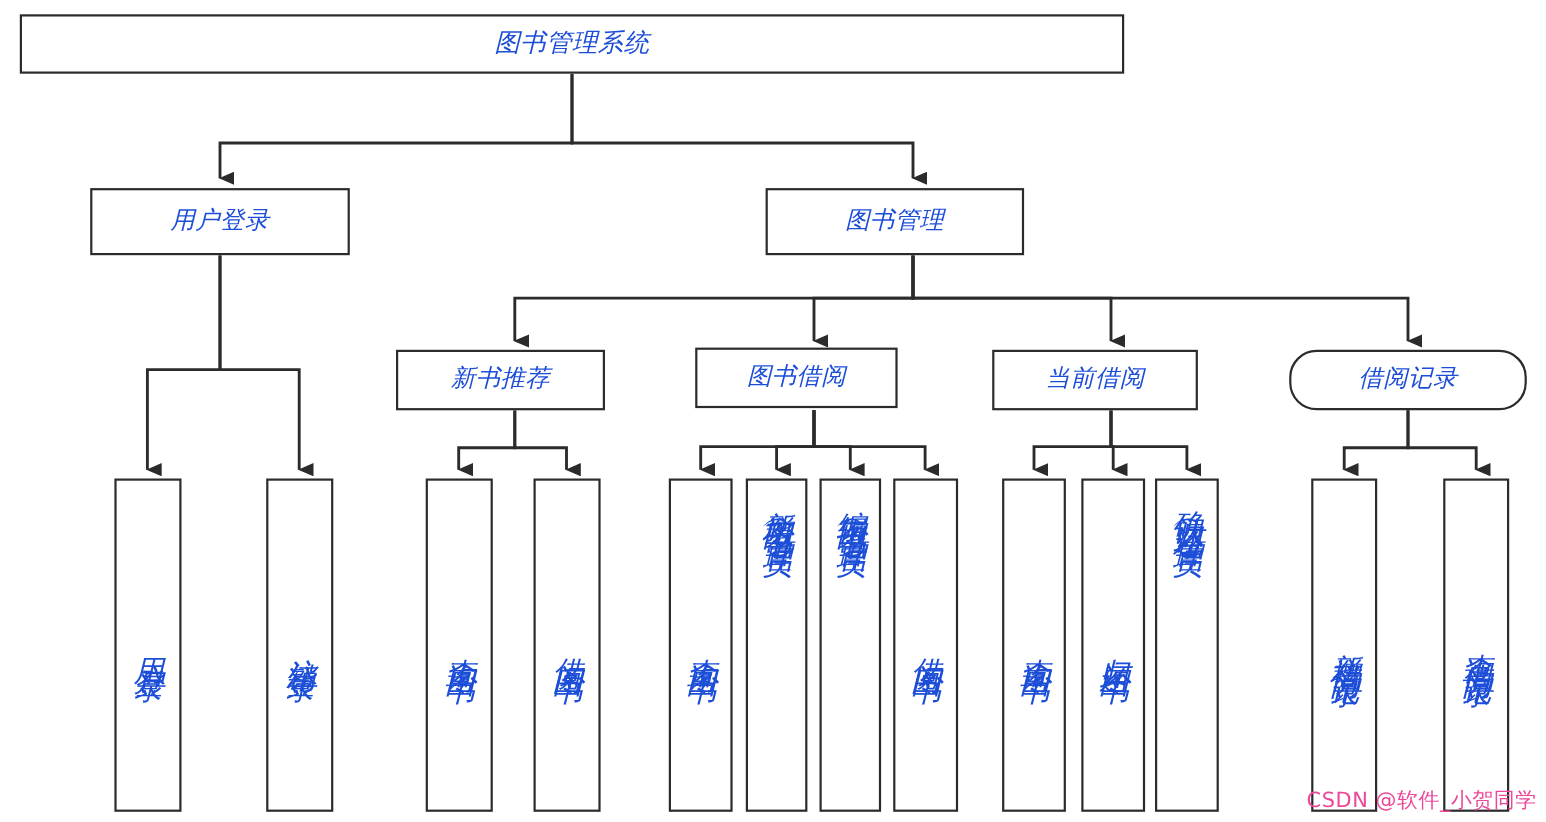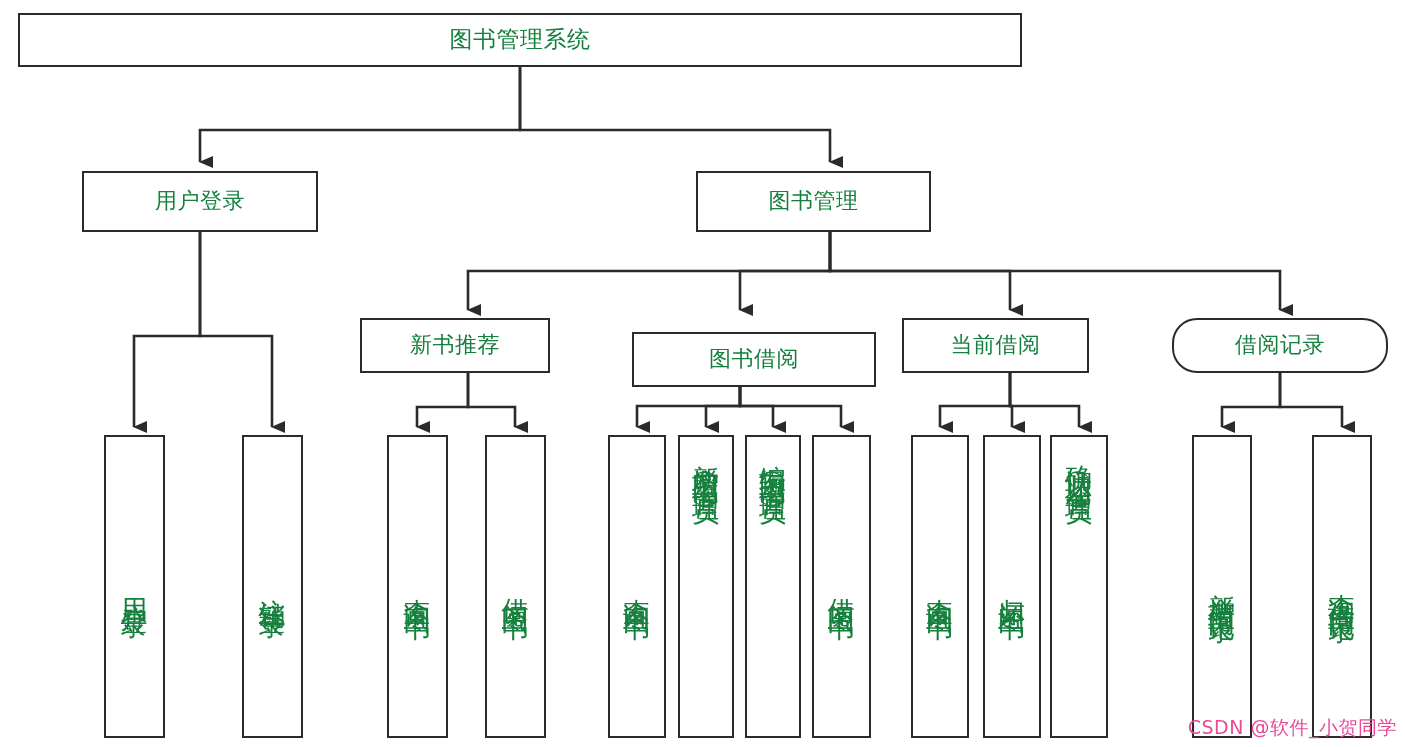--- a/index.html
+++ b/index.html
@@ -30,10 +30,11 @@
     justify-content: center;
   }
   .node-label {
-    color: #15803d;
+    color: #1d4ed8;
     text-align: center;
     line-height: 1.12;
     white-space: nowrap;
+    font-style: italic;
   }
   .node.horizontal .node-label {
     font-size: 22px;

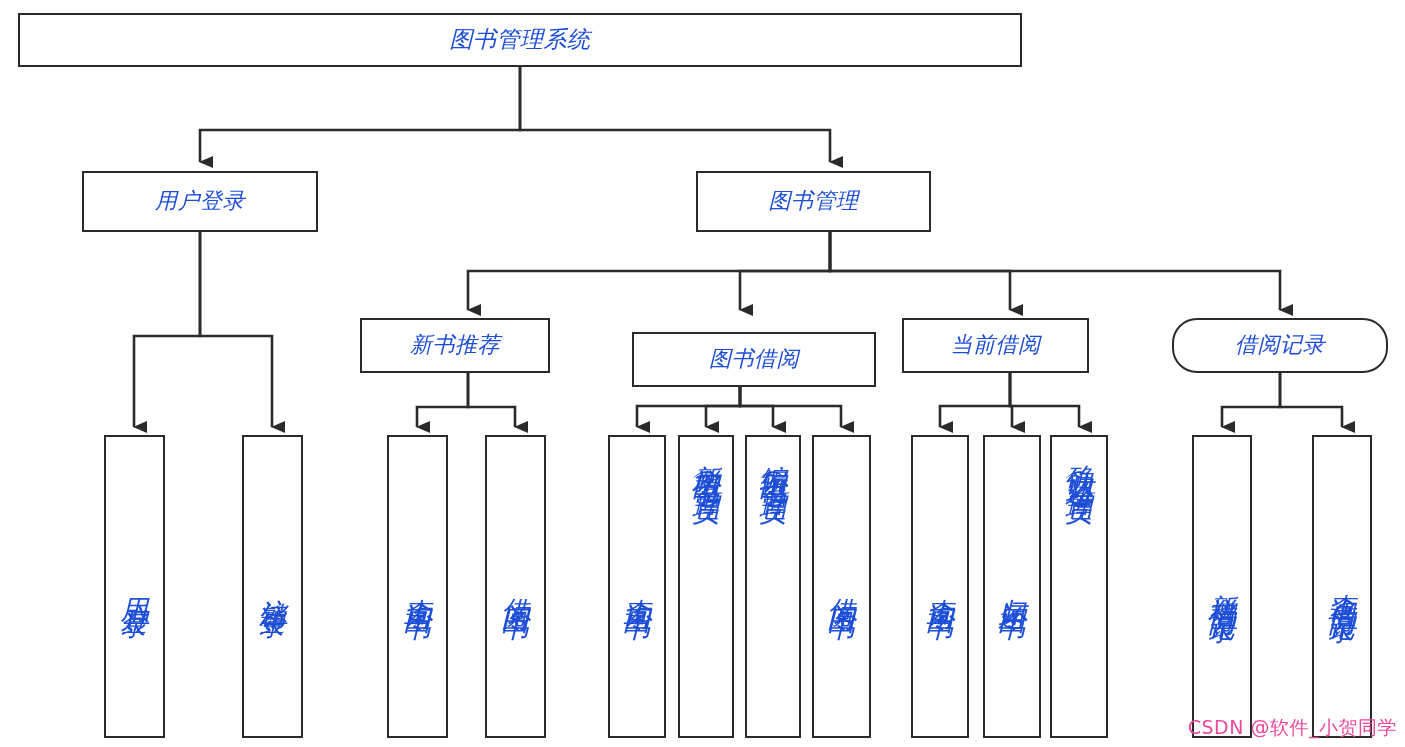--- a/index.html
+++ b/index.html
@@ -137,7 +137,7 @@
   <div class="node horizontal" style="left:360px; top:318px; width:190px; height:55px;">
     <span class="node-label">新书推荐</span>
   </div>
-  <div class="node horizontal" style="left:632px; top:332px; width:244px; height:55px;">
+  <div class="node horizontal" style="left:632px; top:316px; width:184px; height:55px;">
     <span class="node-label">图书借阅</span>
   </div>
   <div class="node horizontal" style="left:902px; top:318px; width:187px; height:55px;">

